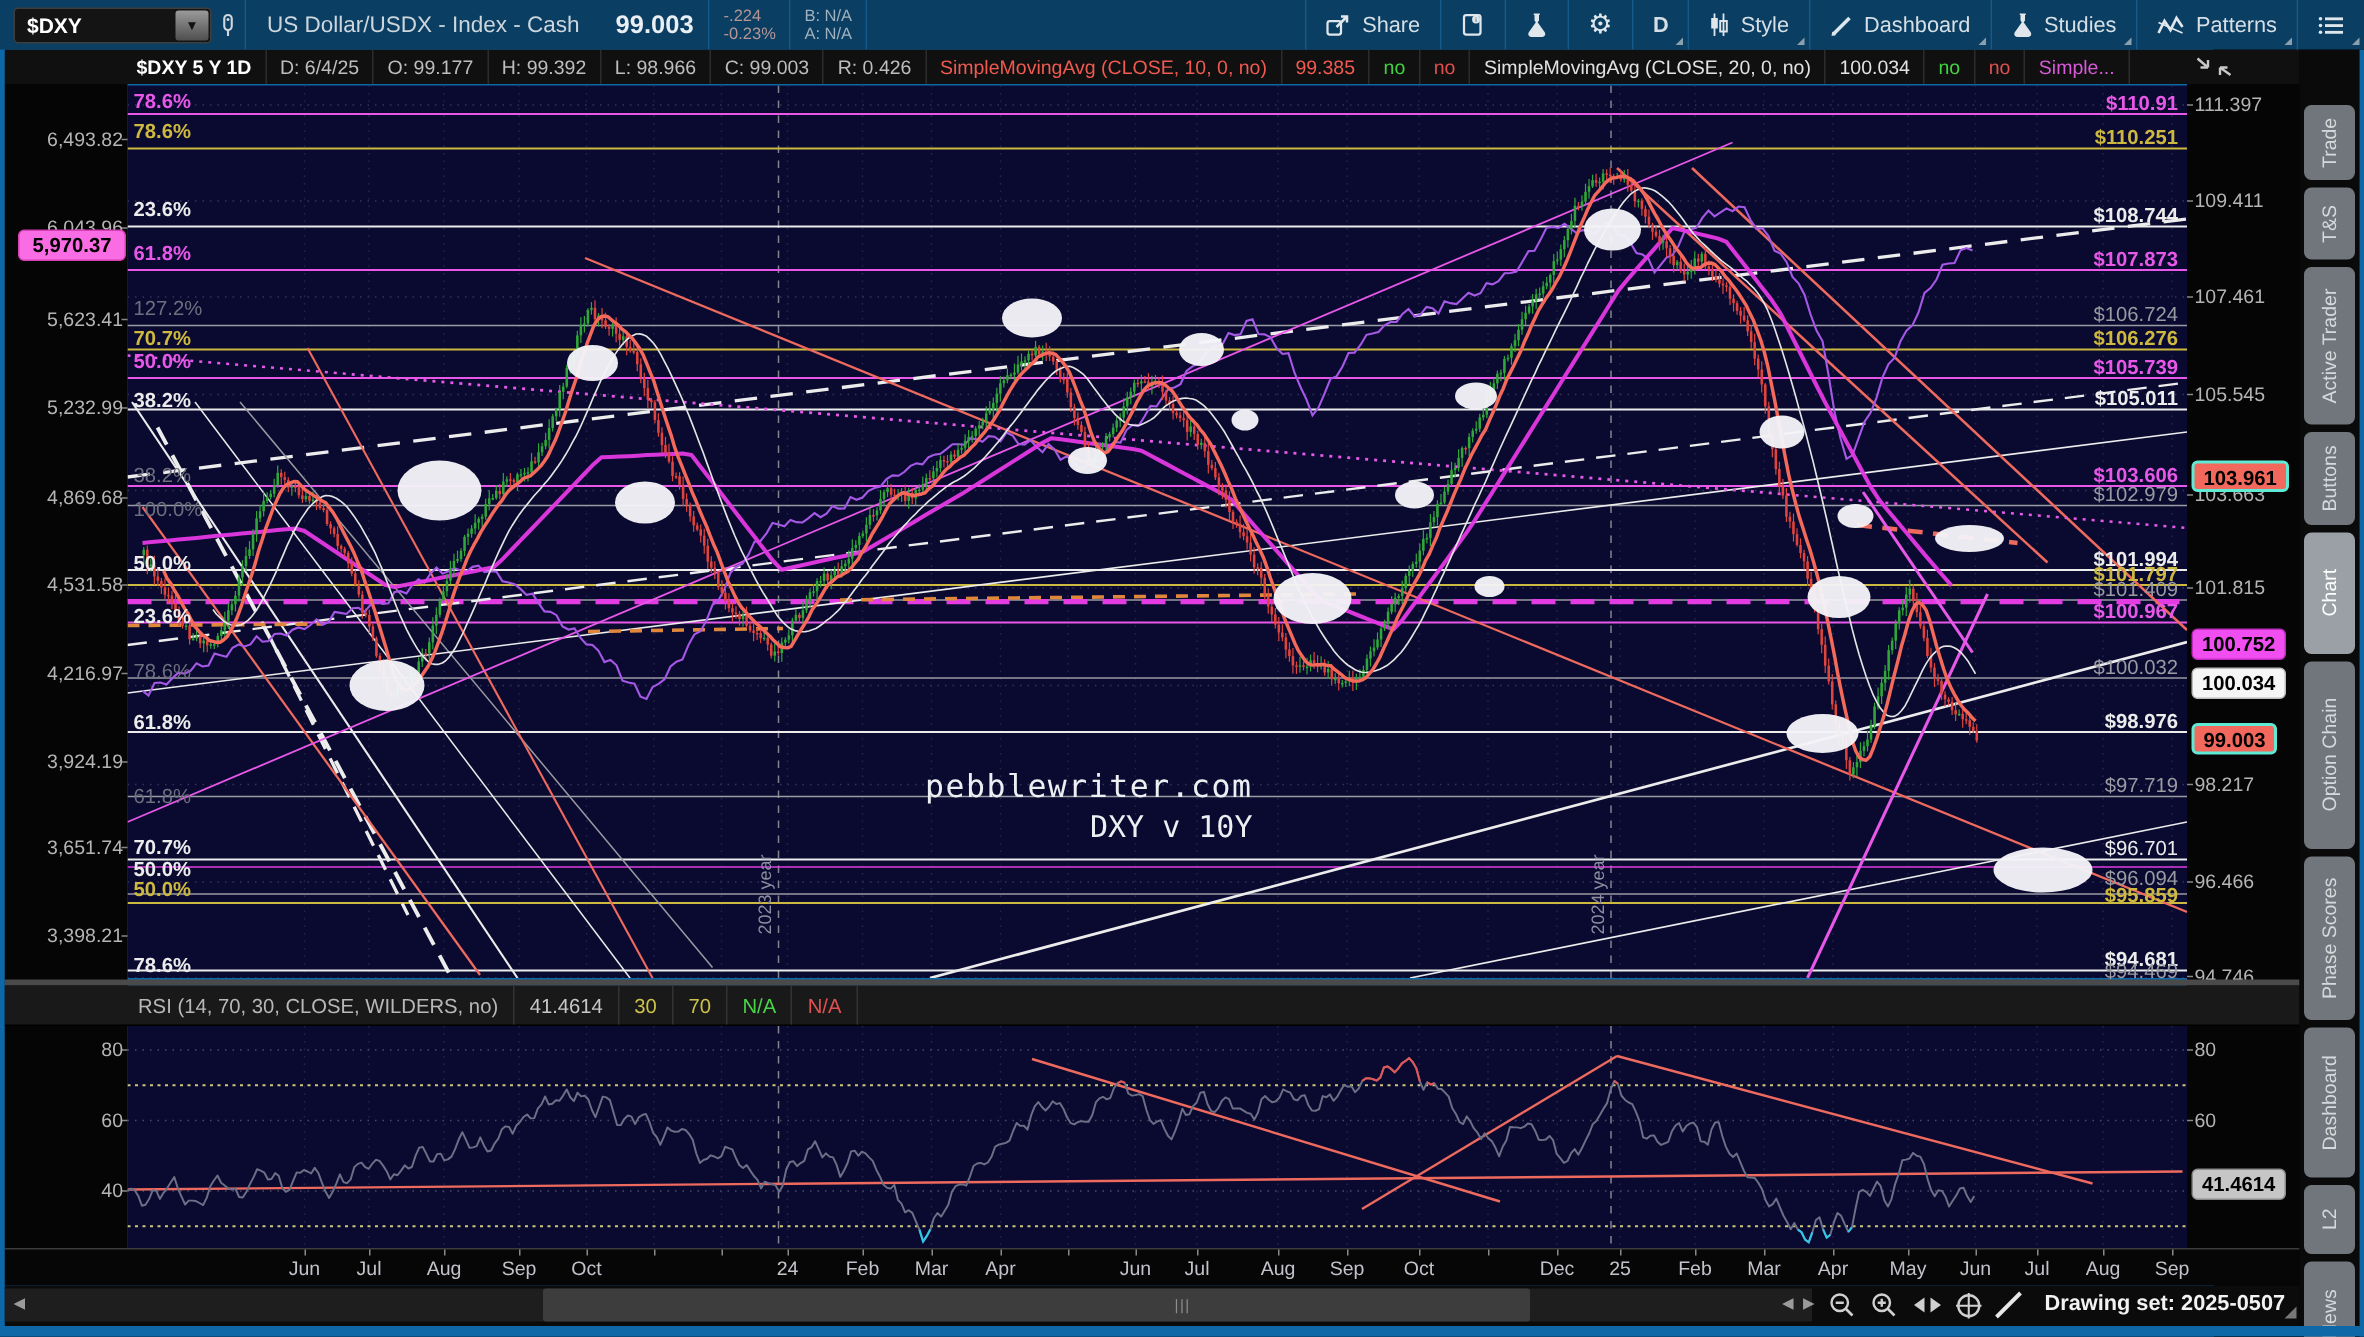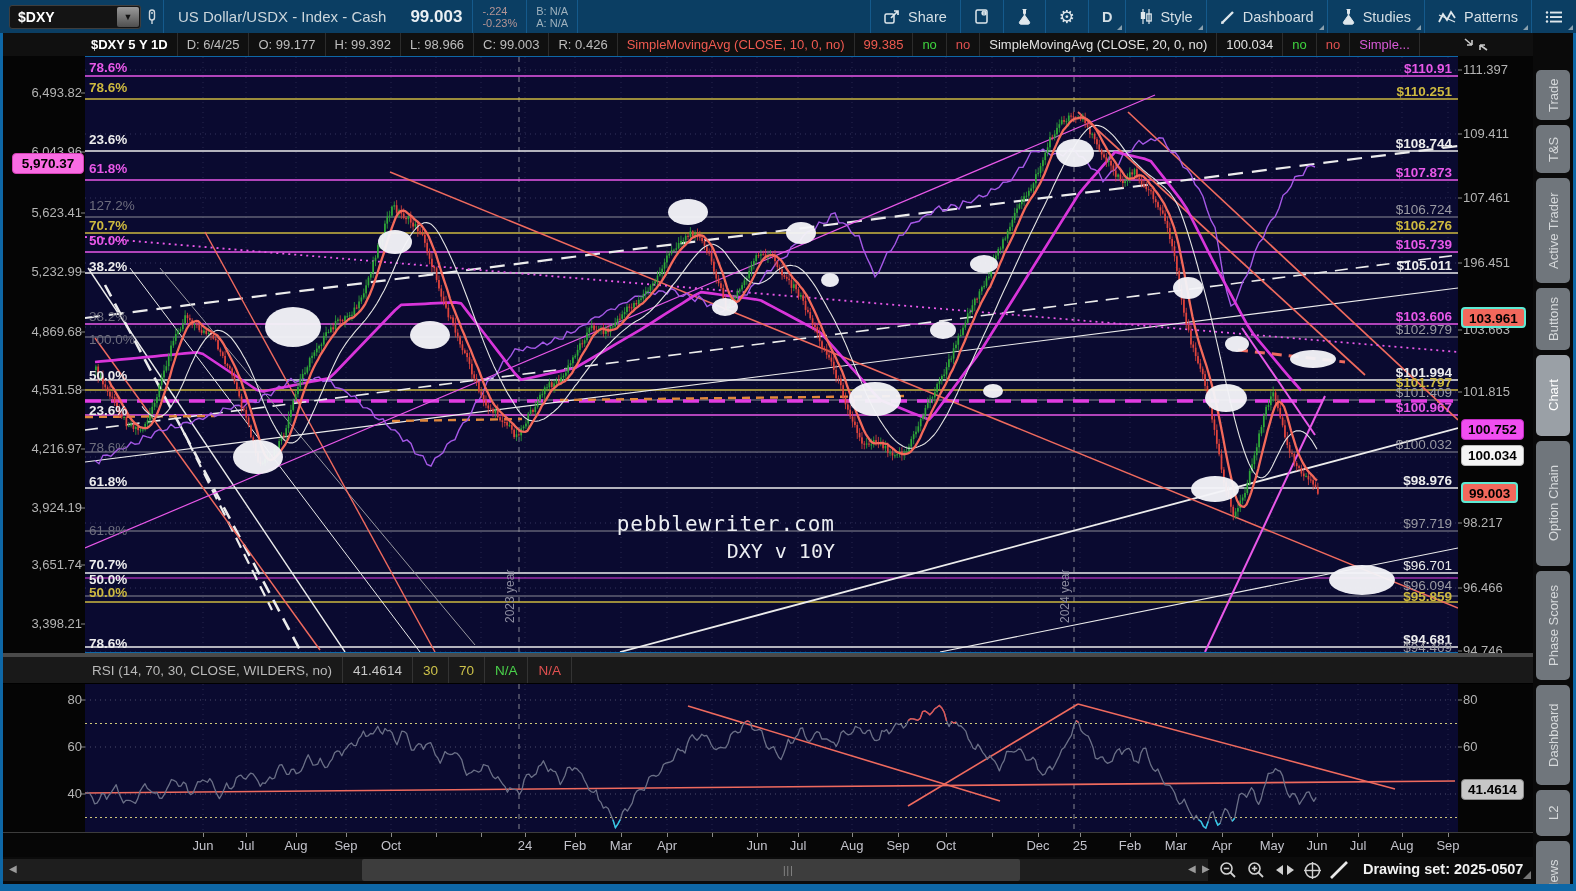--- a/index.html
+++ b/index.html
@@ -1627,7 +1627,7 @@
     <div class="lbl axr" style="top: 62px;">111.397</div>
     <div class="lbl axr" style="top: 126px;">109.411</div>
     <div class="lbl axr" style="top: 190px;">107.461</div>
-    <div class="lbl axr" style="top: 255px;">196.451</div>
+    <div class="lbl axr" style="top: 255px;">105.545</div>
     <div class="lbl axr" style="top: 322px;">103.663</div>
     <div class="lbl axr" style="top: 384px;">101.815</div>
     <div class="lbl axr" style="top: 515px;">98.217</div>

